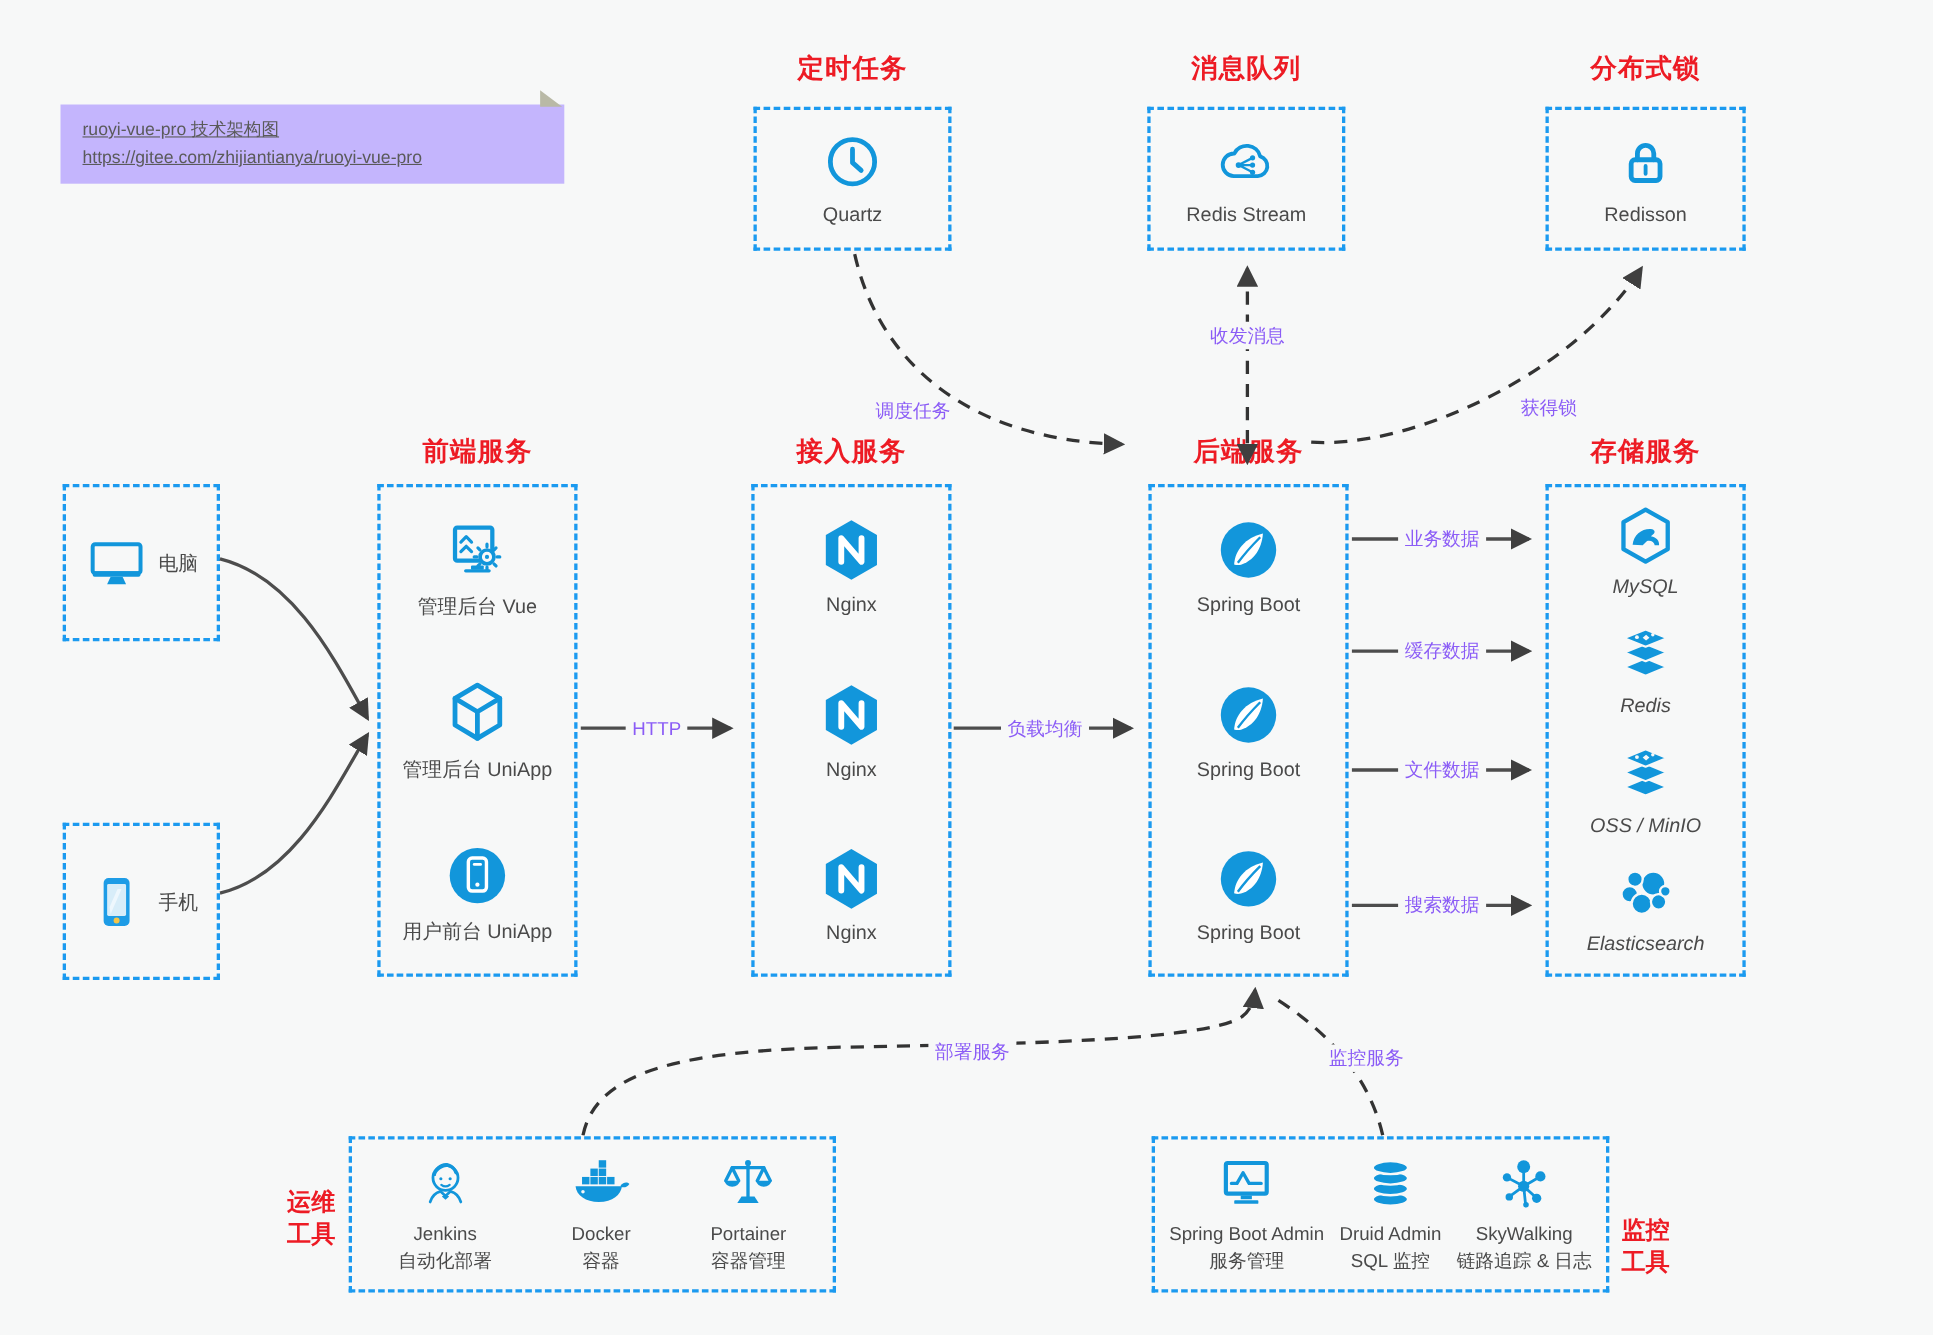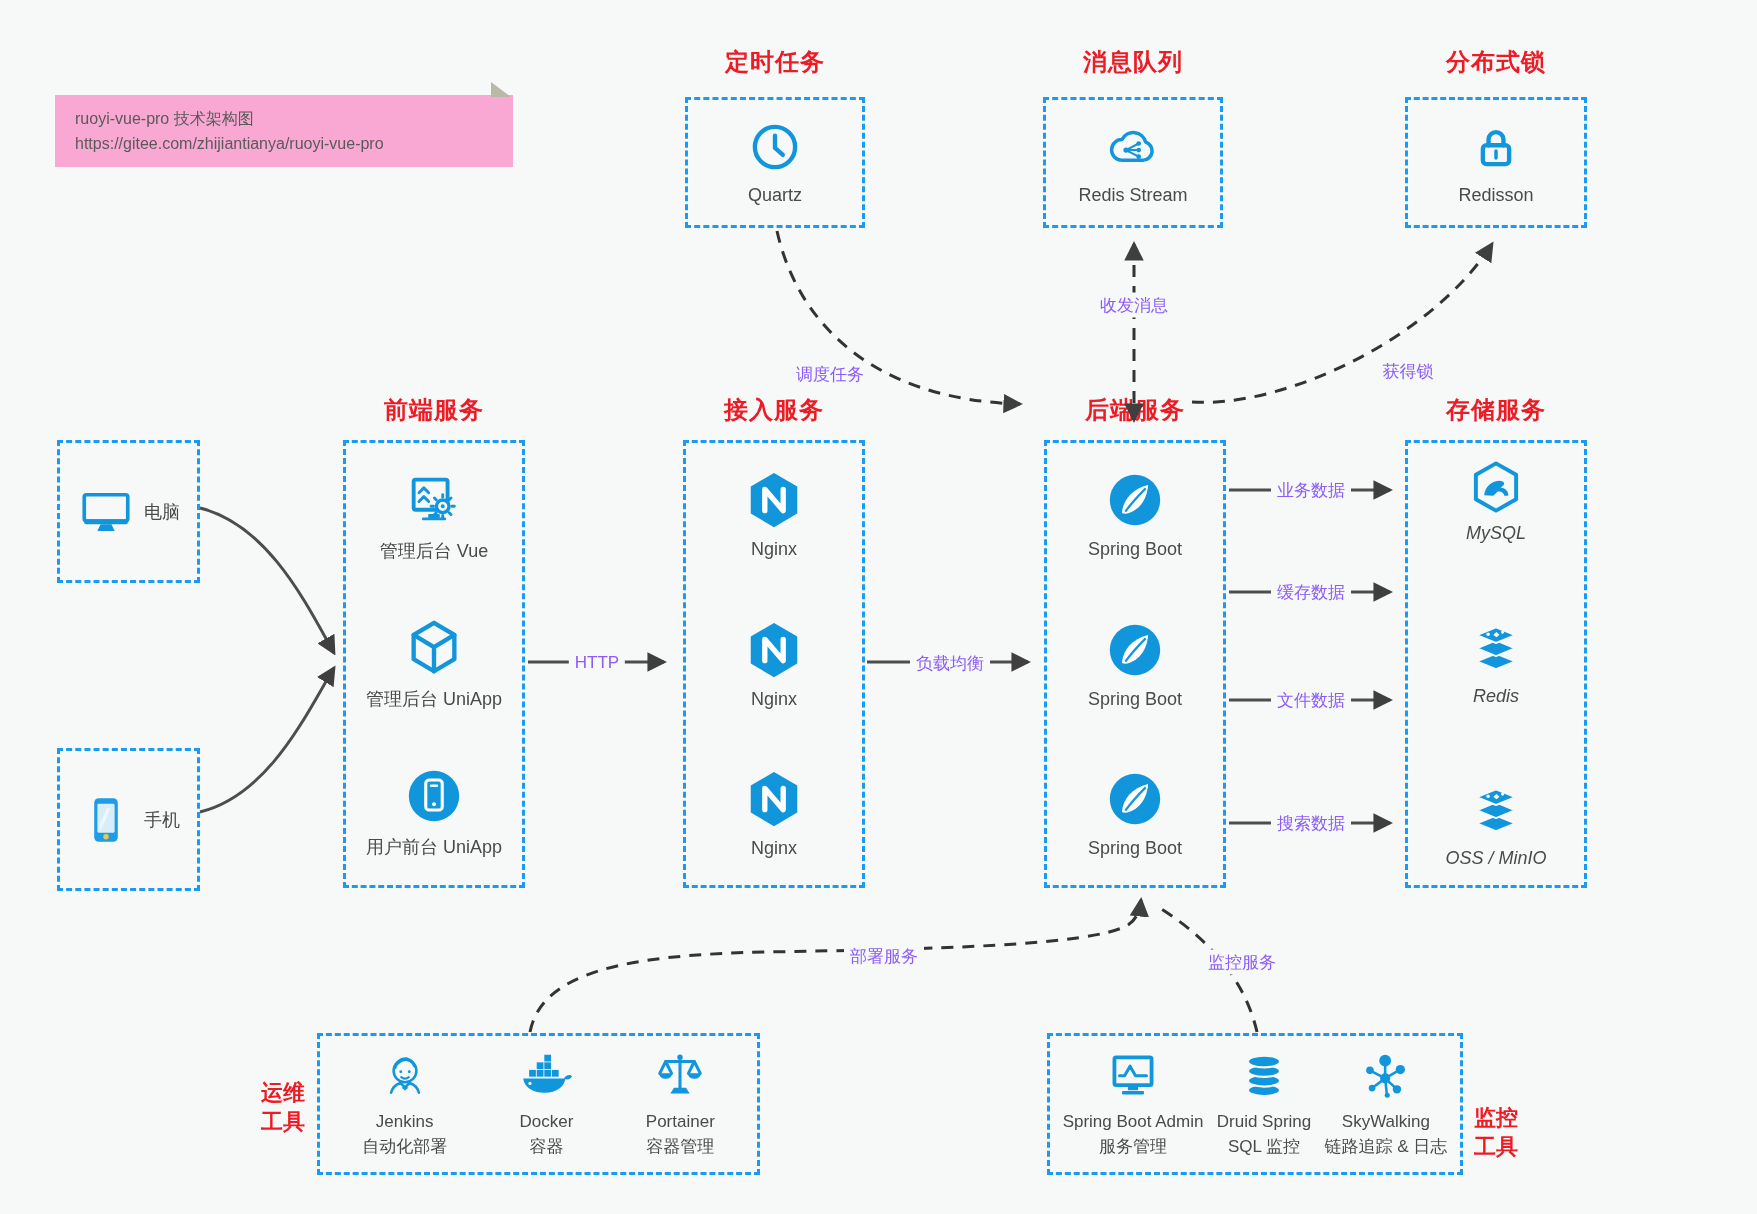--- a/index.html
+++ b/index.html
@@ -15,8 +15,8 @@
   .canvas{position:relative;width:1757px;height:1214px;background:var(--bg);overflow:hidden;}
 
   
-  .note{position:absolute;left:55px;top:95px;width:458px;height:72px;background:#f9a8d4;
-        padding:12px 20px;color:#5a5a5a;font-size:16px;line-height:1.55;white-space:nowrap;}
+  .note{position:absolute;left:55px;top:95px;width:458px;height:72px;background:#c4b5fd;
+        padding:12px 20px;color:#5a5a5a;font-size:16px;line-height:1.55;white-space:nowrap;text-decoration:underline;}
   .note-fold{position:absolute;right:2px;top:-13px;width:0;height:0;
         border-bottom:15px solid #b9b9a6;border-right:20px solid transparent;}
 

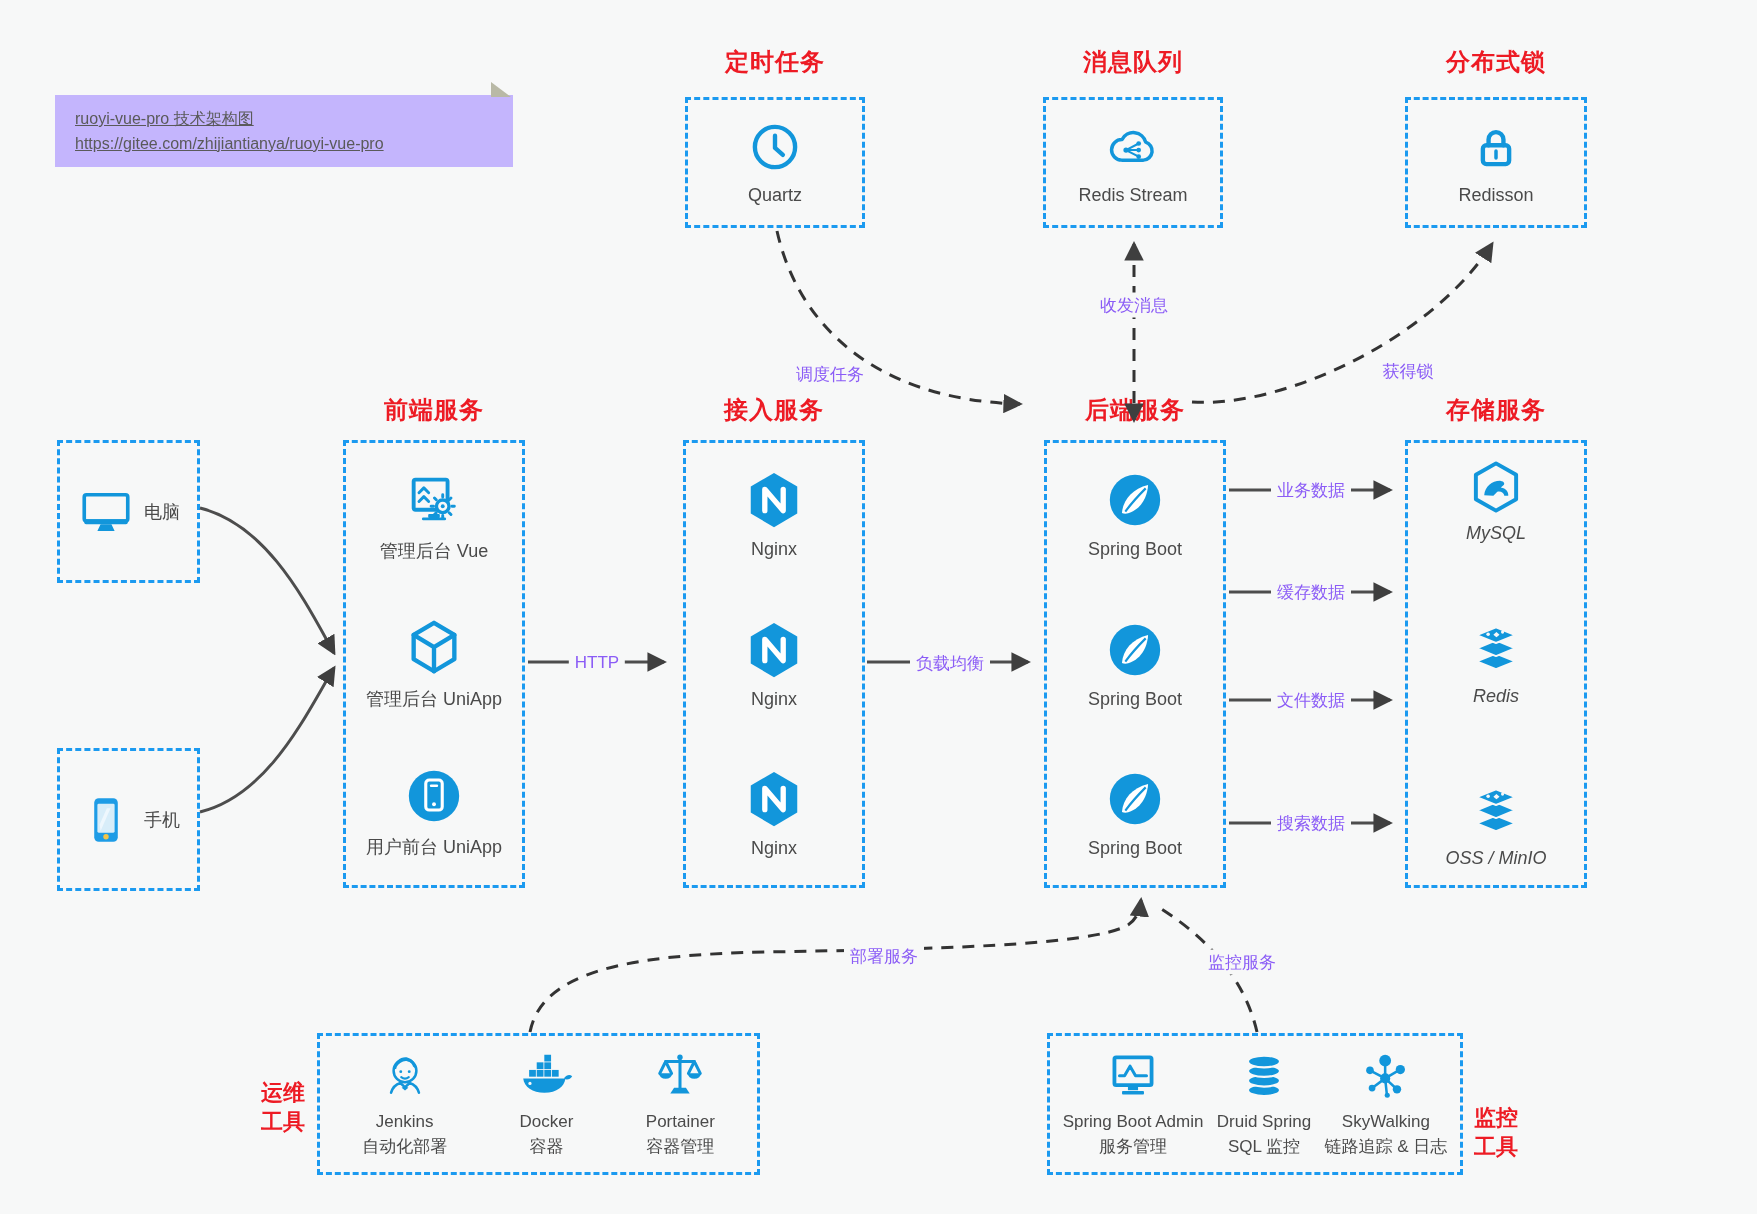--- a/index.html
+++ b/index.html
@@ -336,6 +336,12 @@
           <use href="#i-stack"></use>
         </svg>
       <div class="node-label">OSS / MinIO</div>
+    </div>
+    <div class="node">
+      <svg class="ic ic56">
+          <use href="#i-es"></use>
+        </svg>
+      <div class="node-label">Elasticsearch</div>
     </div>
   </div>
 

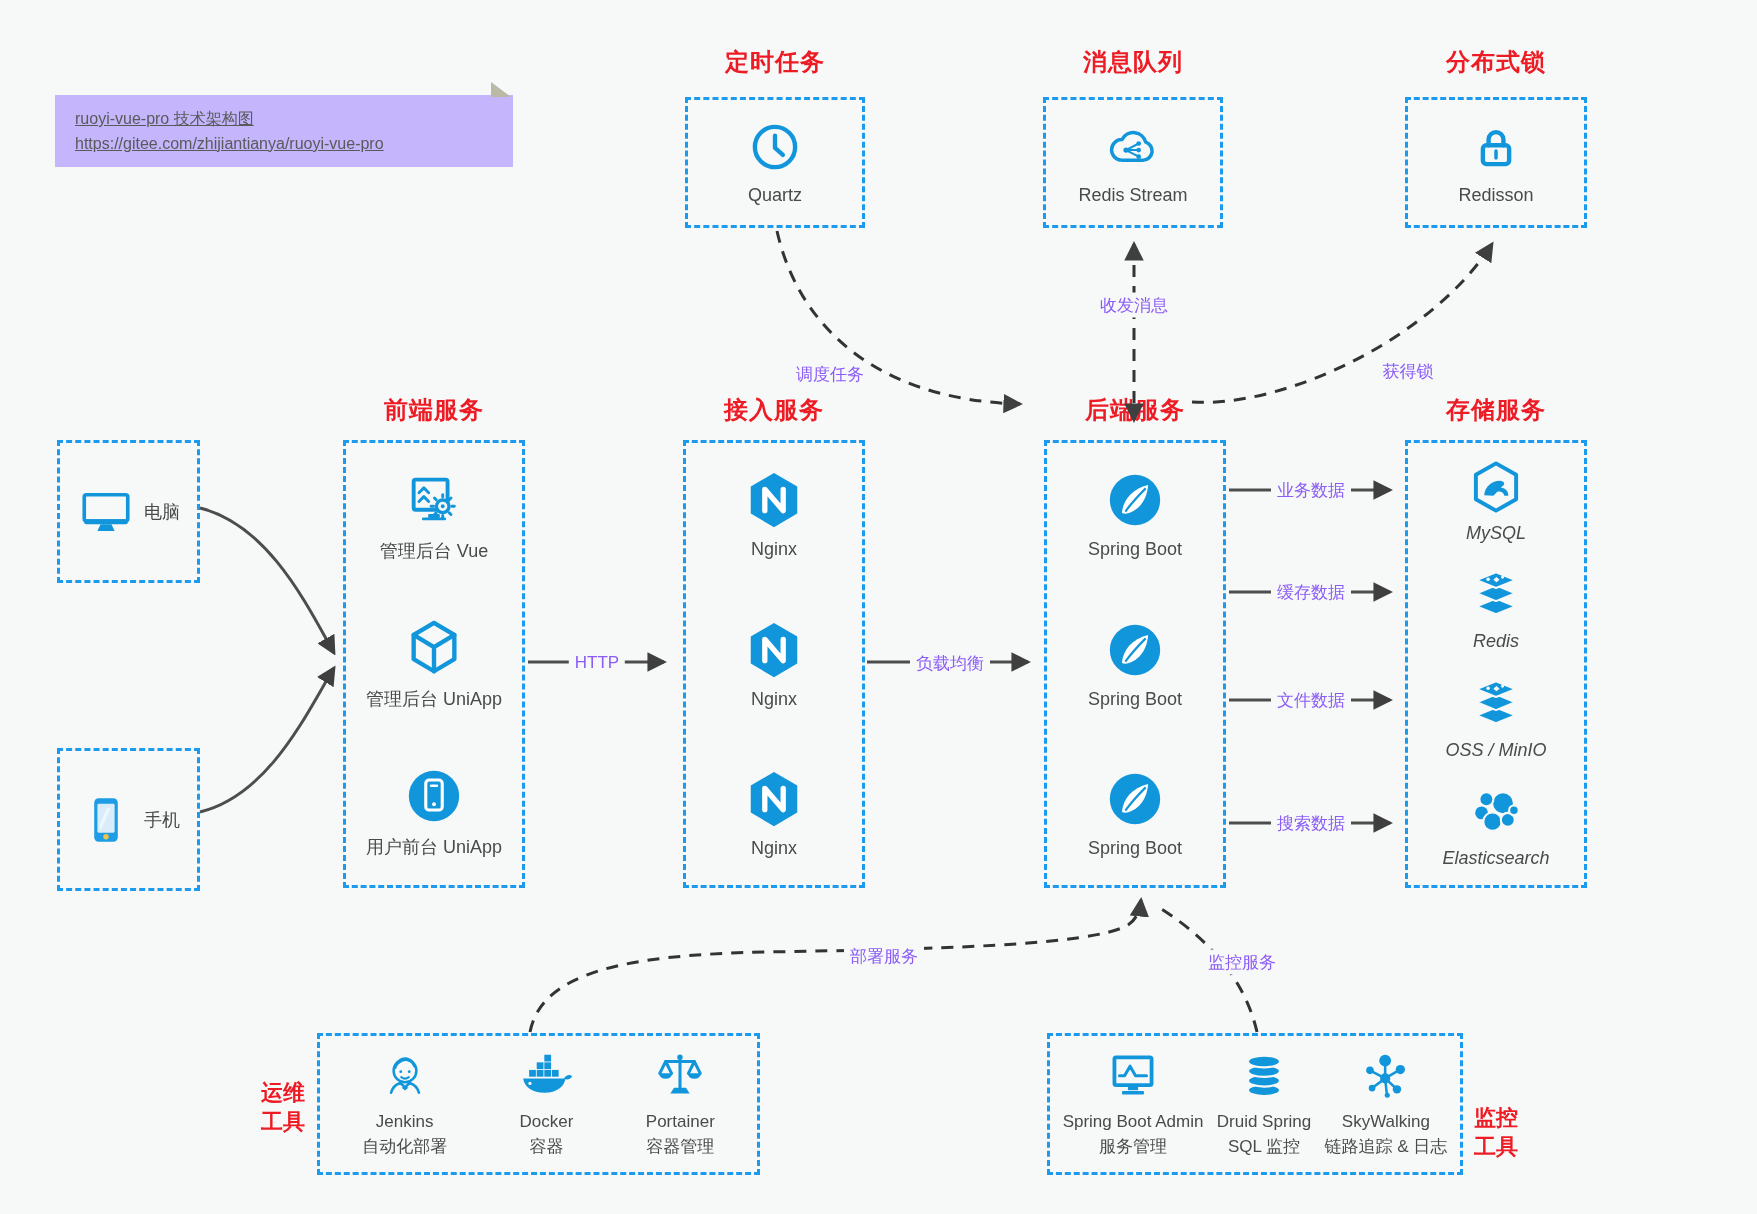--- a/index.html
+++ b/index.html
@@ -399,7 +399,7 @@
           <use href="#i-database"></use>
         </svg>
       <div class="node-label sm">
-        <div>Druid Spring</div>
+        <div>Druid Admin</div>
         <div>SQL 监控</div>
       </div>
     </div>

